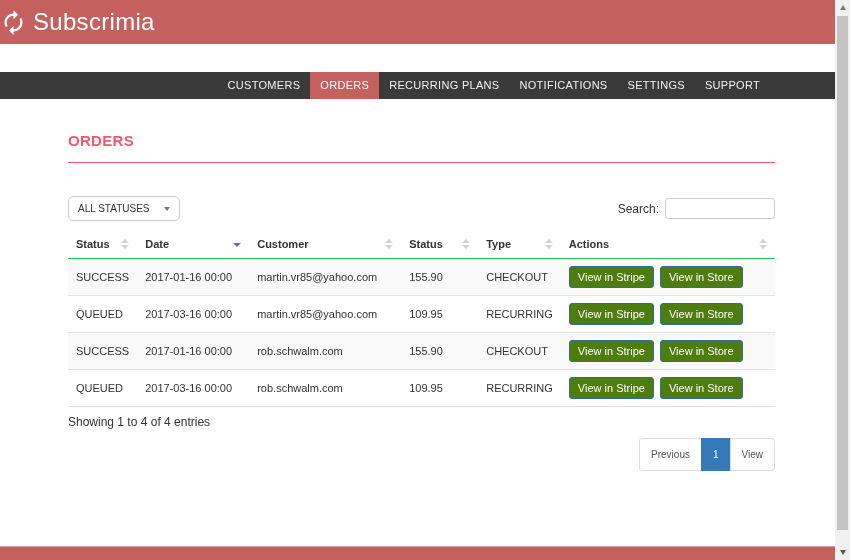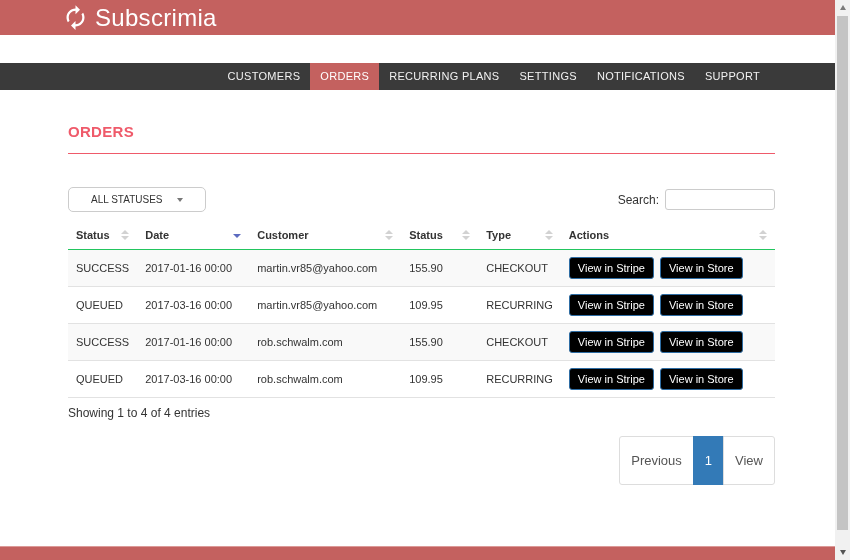--- a/index.html
+++ b/index.html
@@ -11,7 +11,7 @@
   .viewport { position: absolute; left: 0; top: 0; width: 835px; height: 560px; }
 
   
-  .topbar { height: 35px; background: #c4615f; display: flex; align-items: center; padding-left: 62px; }
+  .topbar { height: 44px; background: #c4615f; display: flex; align-items: center; }
   .brand { display: flex; align-items: center; color: #fff; }
   .brand .logo-icon { width: 27px; height: 27px; margin-right: 6px; display: inline-flex; }
   .brand .brand-name { font-size: 24px; font-weight: 400; letter-spacing: 0.3px; }

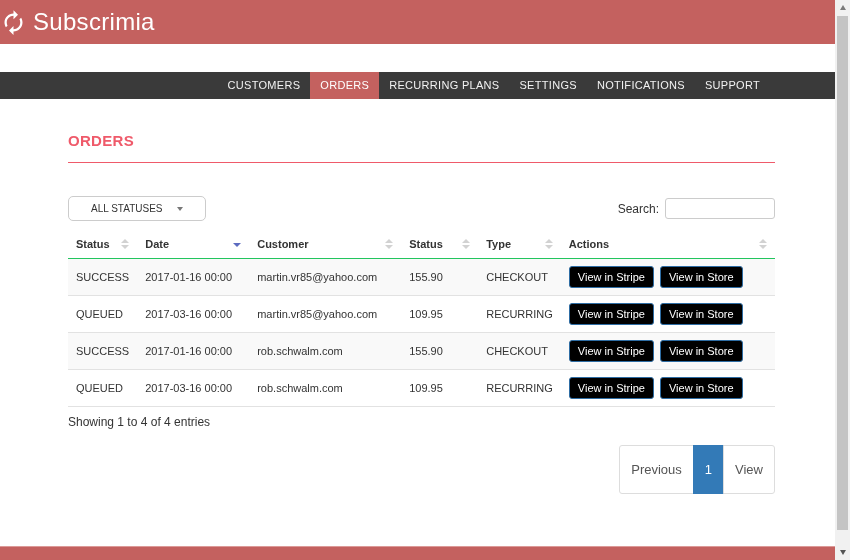--- a/index.html
+++ b/index.html
@@ -104,8 +104,8 @@
     <div class="nav-item">CUSTOMERS</div>
     <div class="nav-item active">ORDERS</div>
     <div class="nav-item">RECURRING PLANS</div>
+    <div class="nav-item">NOTIFICATIONS</div>
     <div class="nav-item">SETTINGS</div>
-    <div class="nav-item">NOTIFICATIONS</div>
     <div class="nav-item">SUPPORT</div>
   </div>
 

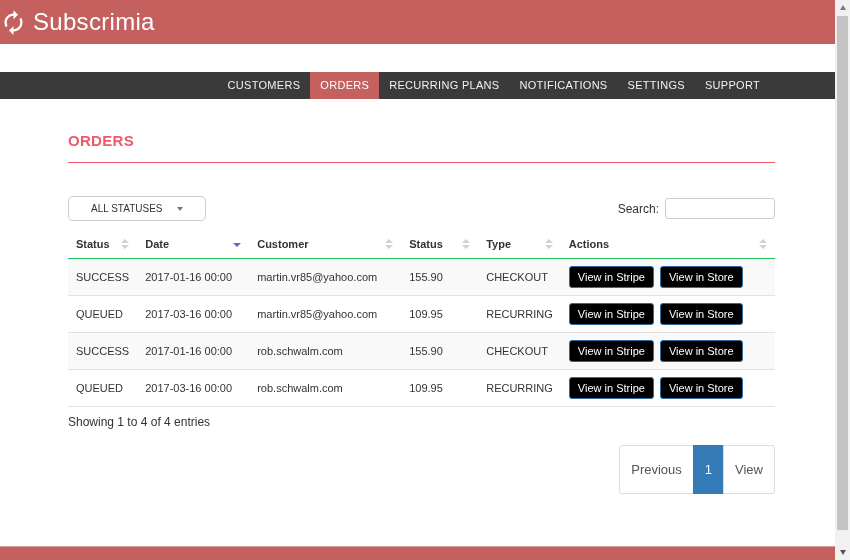--- a/index.html
+++ b/index.html
@@ -28,7 +28,7 @@
   .title-rule { border: none; border-top: 1px solid #ef5a6a; margin: 13px 0 0 0; }
 
   .controls { margin-top: 33px; display: flex; justify-content: space-between; align-items: center; }
-  .dropdown { border: 1px solid #ccc; border-radius: 5px; background: #fff; padding: 6px 22px;
+  .dropdown { border: 1px solid #ccc; border-radius: 5px; background: #fff; padding: 6px 9px;
               font-size: 10px; color: #333; display: inline-flex; align-items: center; cursor: pointer; }
   .dropdown .caret { margin-left: 14px; width: 0; height: 0;
               border-left: 3.5px solid transparent; border-right: 3.5px solid transparent;

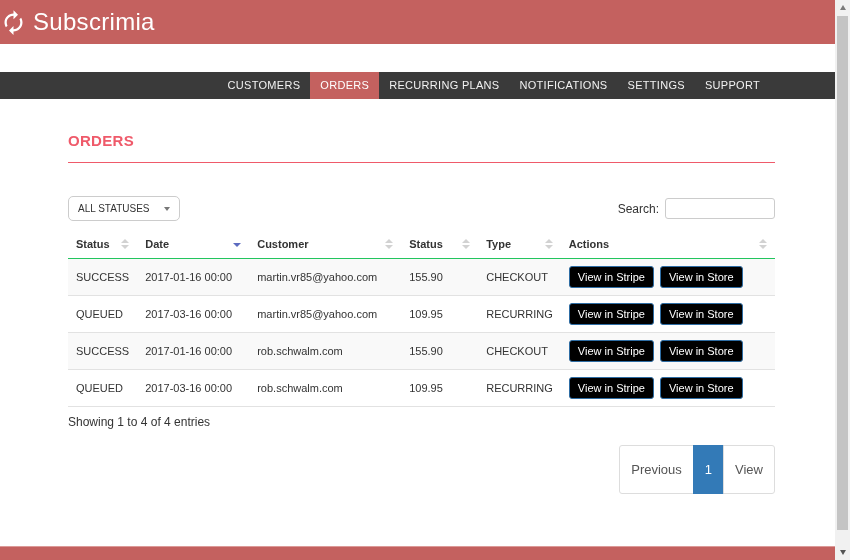--- a/index.html
+++ b/index.html
@@ -55,7 +55,7 @@
   .sort.desc::before { display: none; }
   .sort.desc::after { border-top-color: #5c6bc0; bottom: 2px; }
 
-  .btn { display: inline-block; background: #000000; border: 1px solid #2e6da4; color: #fff;
+  .btn { display: inline-block; background: #4d7c0f; border: 1px solid #2e6da4; color: #fff;
        font-size: 11px; padding: 4px 8px; border-radius: 3px; margin-right: 3px; cursor: pointer;
        font-family: "Liberation Sans", sans-serif; }
 

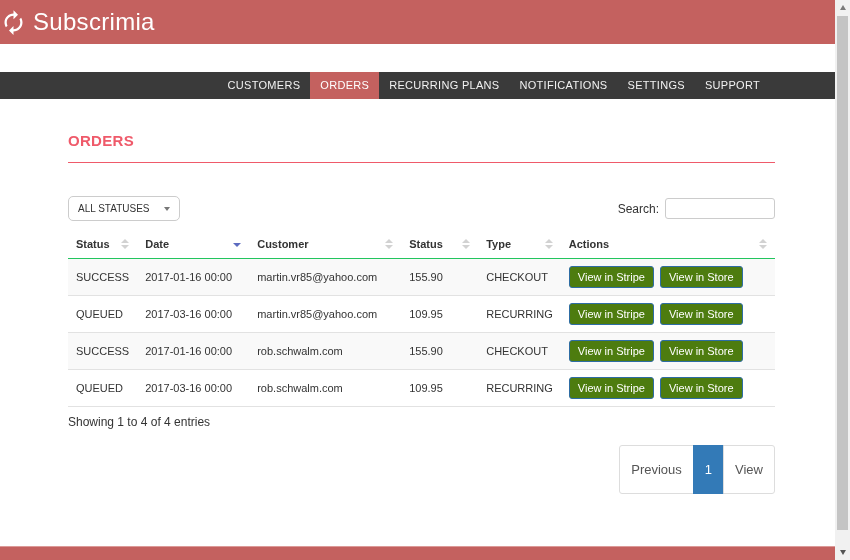--- a/index.html
+++ b/index.html
@@ -62,8 +62,8 @@
   .summary { margin-top: 8px; font-size: 12px; color: #333; }
 
   .pagination { display: flex; justify-content: flex-end; margin-top: 9px; }
-  .page-btn { border: 1px solid #ddd; background: #fff; color: #555; font-size: 13px;
-       padding: 16px 11px; margin-left: -1px; cursor: pointer; margin-top: 7px; }
+  .page-btn { border: 1px solid #ddd; background: #fff; color: #555; font-size: 10px;
+       padding: 10px 11px; margin-left: -1px; cursor: pointer; }
   .page-btn:first-child { border-radius: 3px 0 0 3px; margin-left: 0; }
   .page-btn:last-child { border-radius: 0 3px 3px 0; }
   .page-btn.active { background: #337ab7; border-color: #337ab7; color: #fff; }

